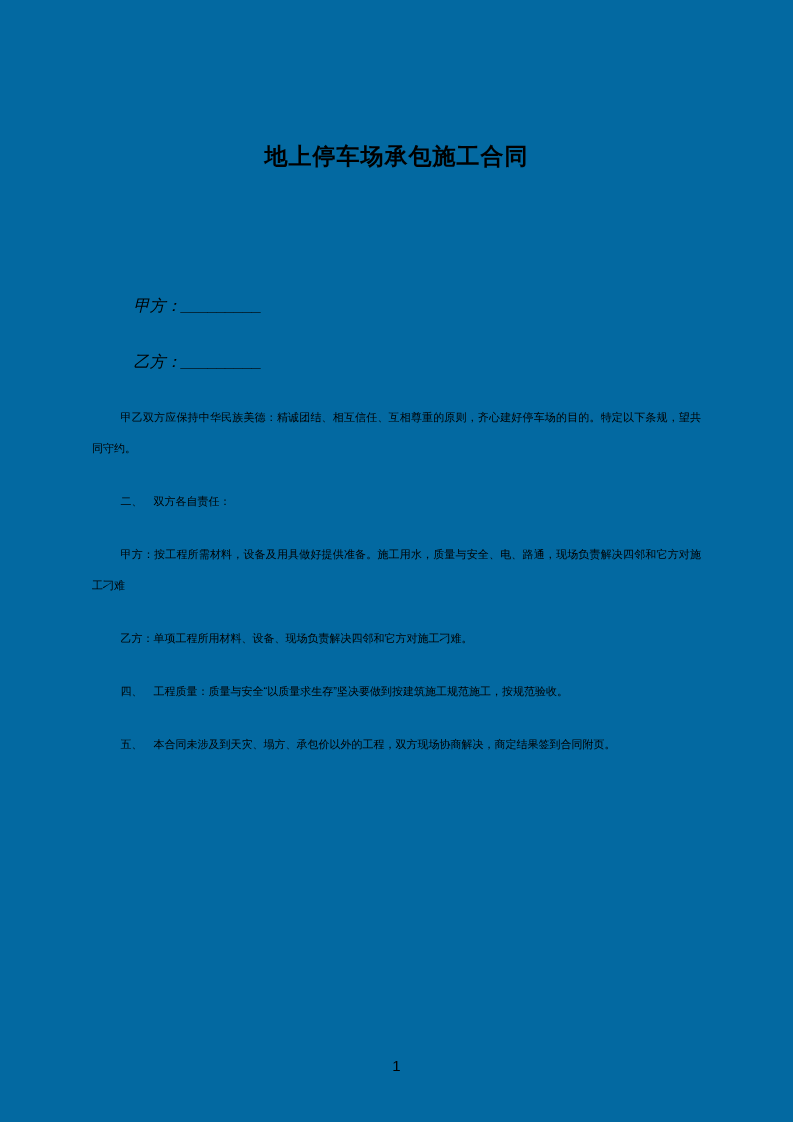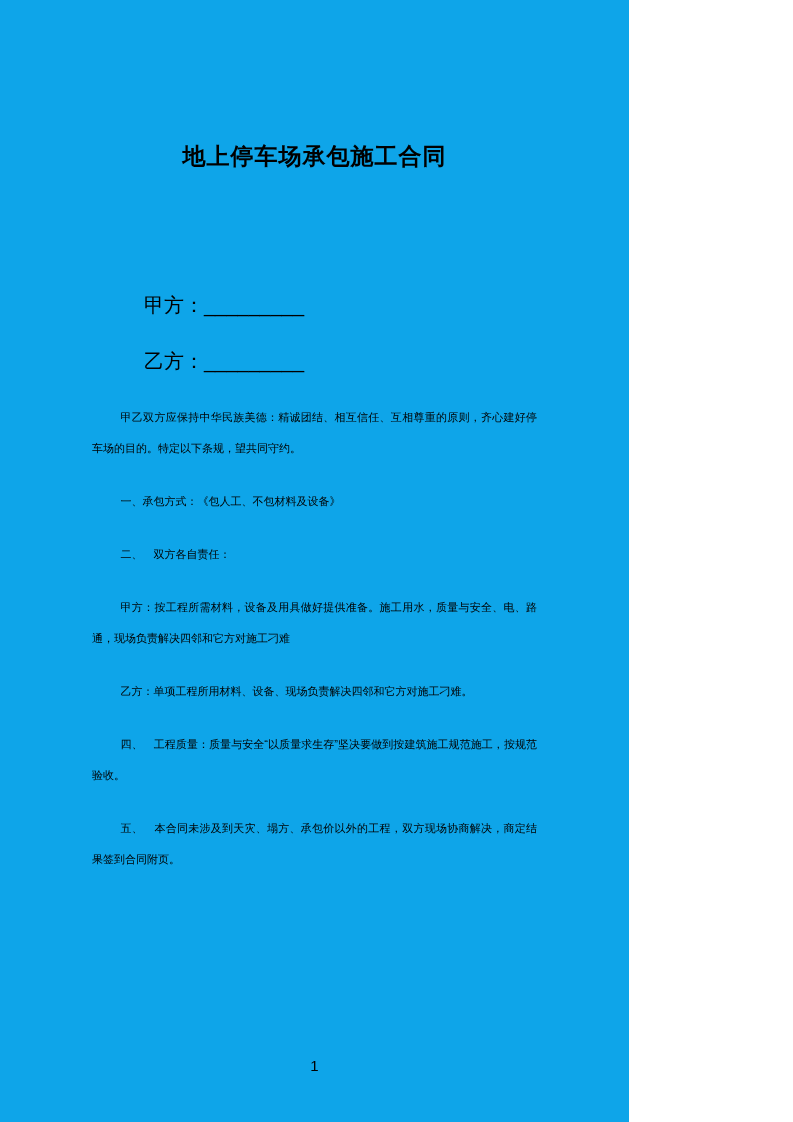--- a/index.html
+++ b/index.html
@@ -8,9 +8,9 @@
 
   .page {
     position: relative;
-    width: 629px;
+    width: 793px;
     height: 1122px;
-    background: #0ea5e9;
+    background: #0369a1;
     color: #000000;
     padding: 140px 92px 0 92px;
     overflow: hidden;

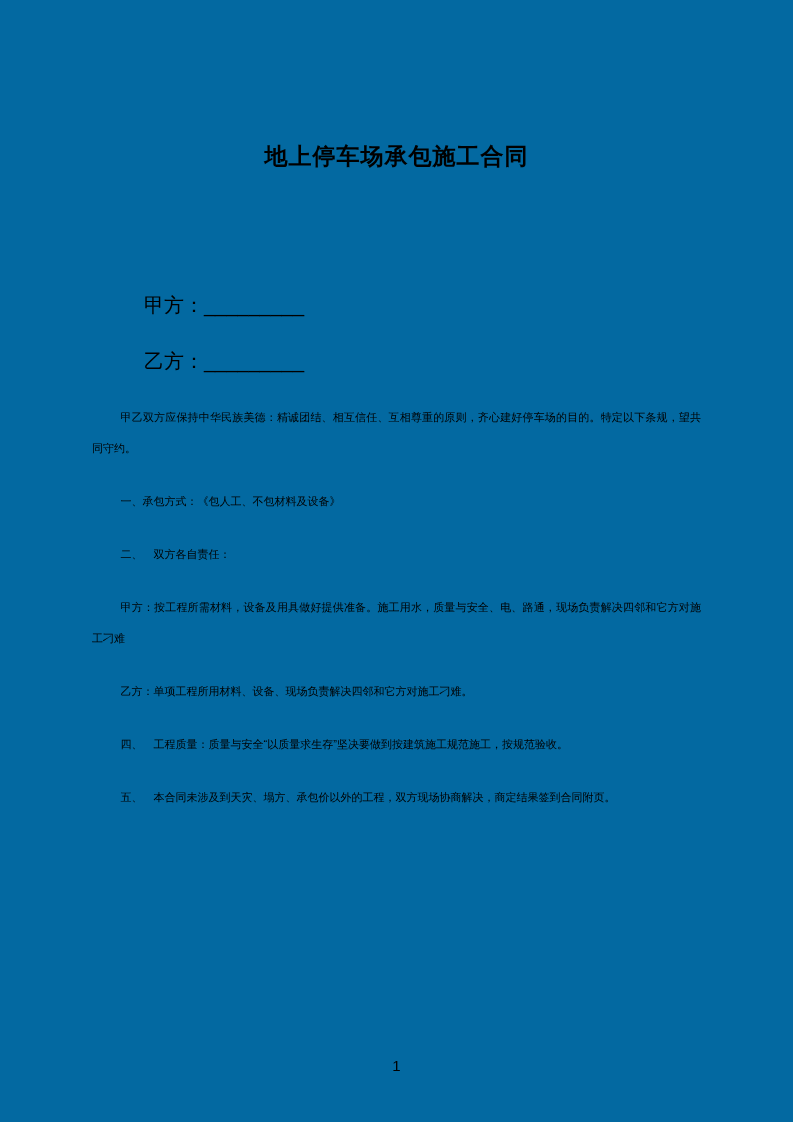--- a/index.html
+++ b/index.html
@@ -26,11 +26,12 @@
   }
 
   .party-line {
-    font-size: 20px;
+    font-size: 16px;
     line-height: 31px;
     margin-bottom: 25px;
     text-indent: 2.6em;
     font-weight: 500;
+    font-style: italic;
   }
 
   .blank {

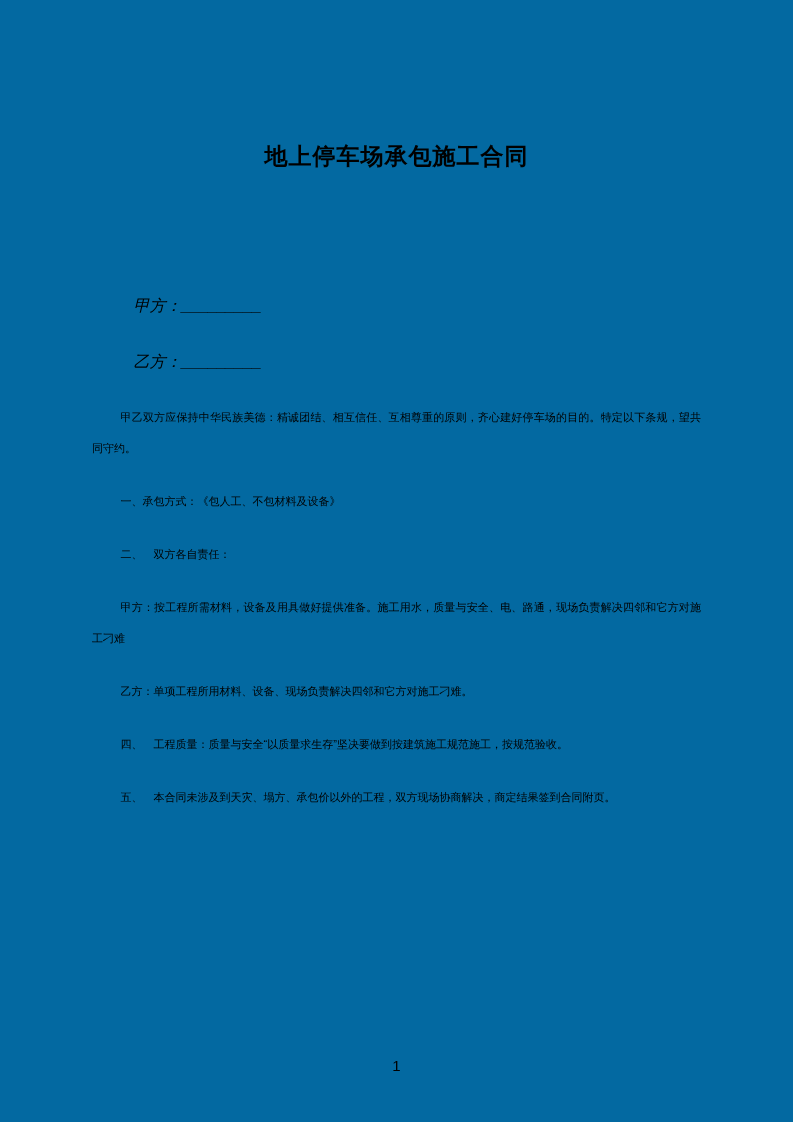--- a/index.html
+++ b/index.html
@@ -74,7 +74,6 @@
 
   <div id="paragraphs">
       <p class="para">甲乙双方应保持中华民族美德：精诚团结、相互信任、互相尊重的原则，齐心建好停车场的目的。特定以下条规，望共同守约。</p>
-      <p class="para">一、承包方式：《包人工、不包材料及设备》</p>
       <p class="para">二、　双方各自责任：</p>
       <p class="para">甲方：按工程所需材料，设备及用具做好提供准备。施工用水，质量与安全、电、路通，现场负责解决四邻和它方对施工刁难</p>
       <p class="para">乙方：单项工程所用材料、设备、现场负责解决四邻和它方对施工刁难。</p>

